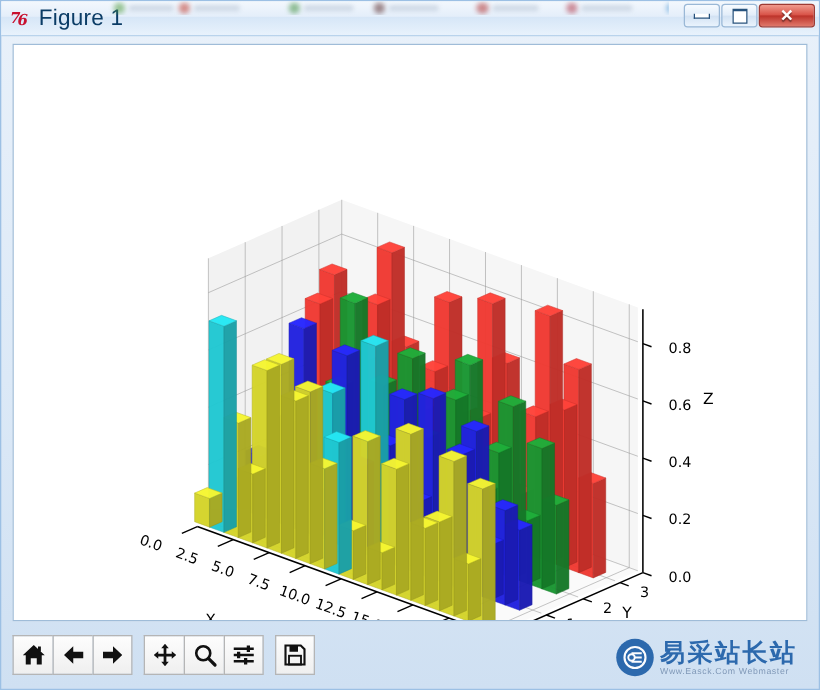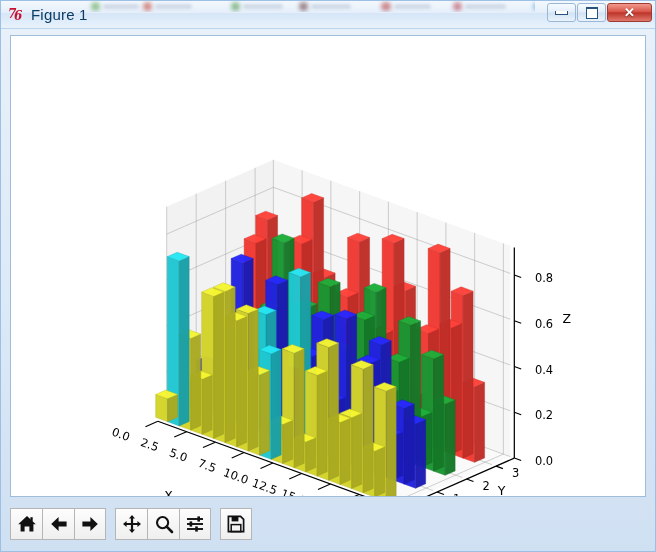--- a/index.html
+++ b/index.html
@@ -32,7 +32,7 @@
   #titlebar .mpl-icon .g1{font-size:12px;left:0px;top:0px;}
   #titlebar .mpl-icon .g2{font-size:12px;left:6px;top:2px;}
   #title-text{
-    font-size:15px;color:#0b3c66;letter-spacing:.2px;
+    font-size:18px;color:#0b3c66;letter-spacing:.2px;
   }
   
   #ghost-row{

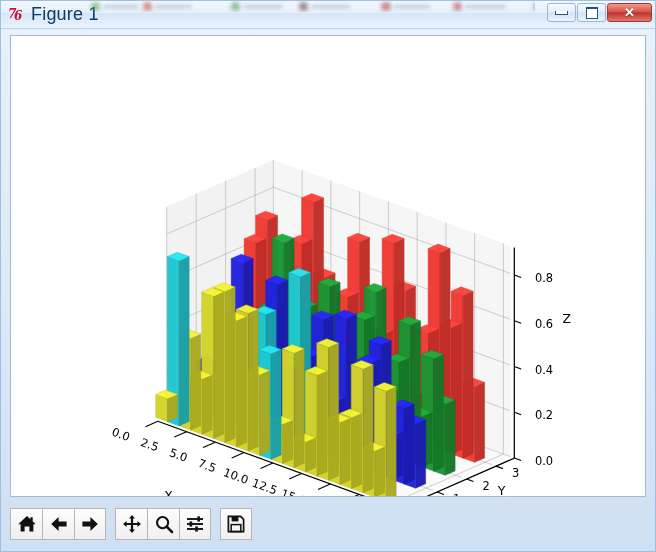--- a/index.html
+++ b/index.html
@@ -717,6 +717,19 @@
       </div>
     </div>
 
+    <div id="watermark">
+      <div id="wm-badge">
+        <svg width="20" height="20" viewBox="0 0 20 20">
+          <circle cx="10" cy="10" r="8.4" fill="none" stroke="#ffffff" stroke-width="1.7"></circle>
+          <path d="M4.6 10 H15.4 M7.2 6.6 H15.4 M7.2 13.4 H15.4" stroke="#ffffff" stroke-width="1.7" fill="none"></path>
+          <circle cx="7.2" cy="10" r="2.6" fill="#1f5fa8" stroke="#ffffff" stroke-width="1.5"></circle>
+        </svg>
+      </div>
+      <div id="wm-txt">
+        <div id="wm-cn">易采站长站</div>
+        <div id="wm-en">Www.Easck.Com  Webmaster</div>
+      </div>
+    </div>
   </div>
 </div>
 

